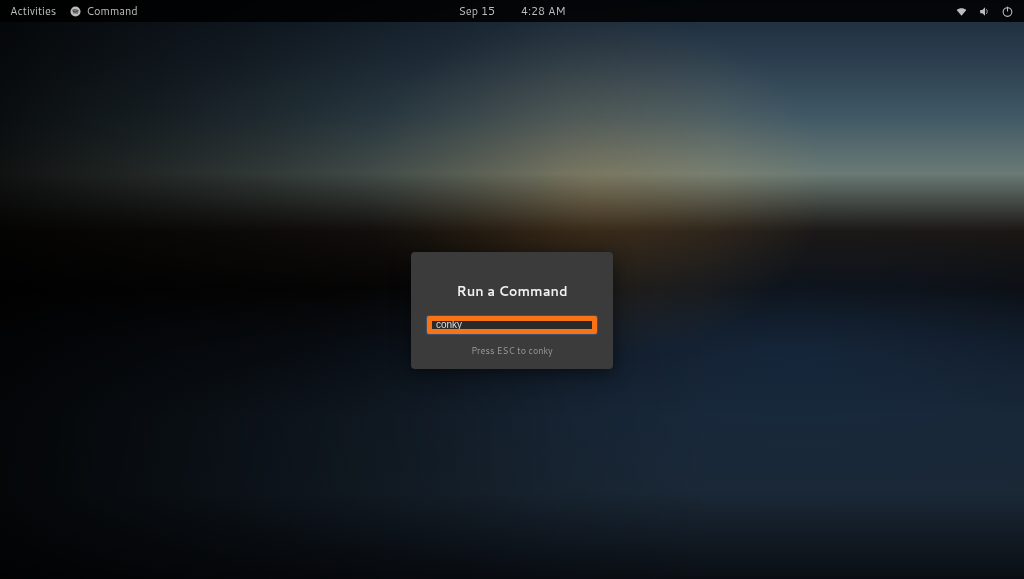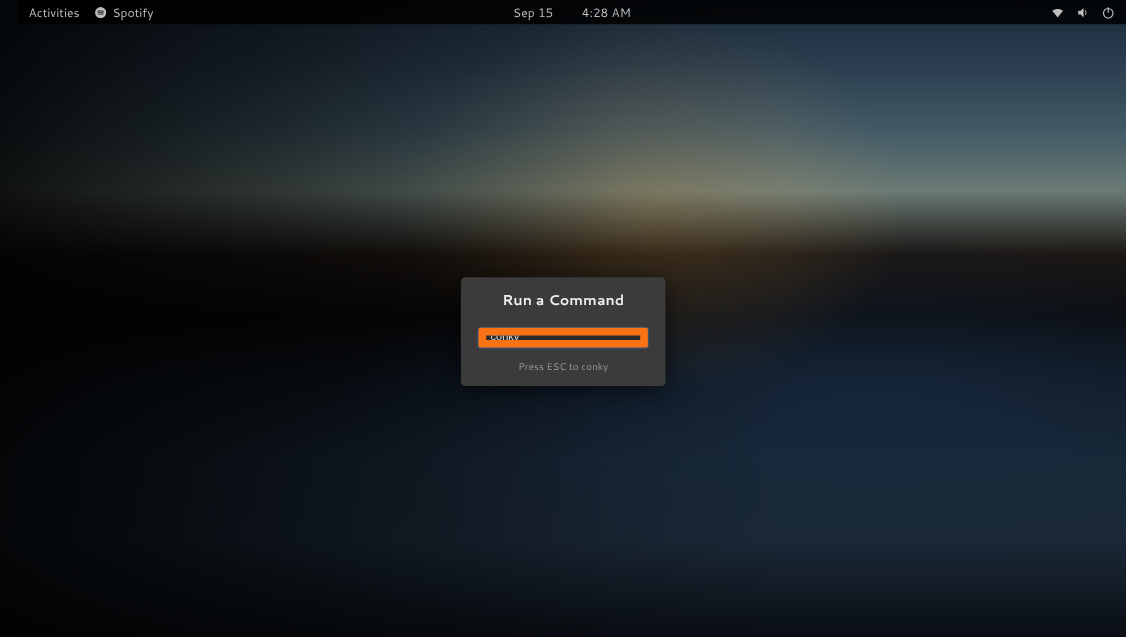--- a/index.html
+++ b/index.html
@@ -43,7 +43,7 @@
     .topbar {
       position: absolute;
       top: 0;
-      left: 16px;
+      left: 0;
       right: 0;
       height: 22px;
       background: rgba(0,0,0,0.85);

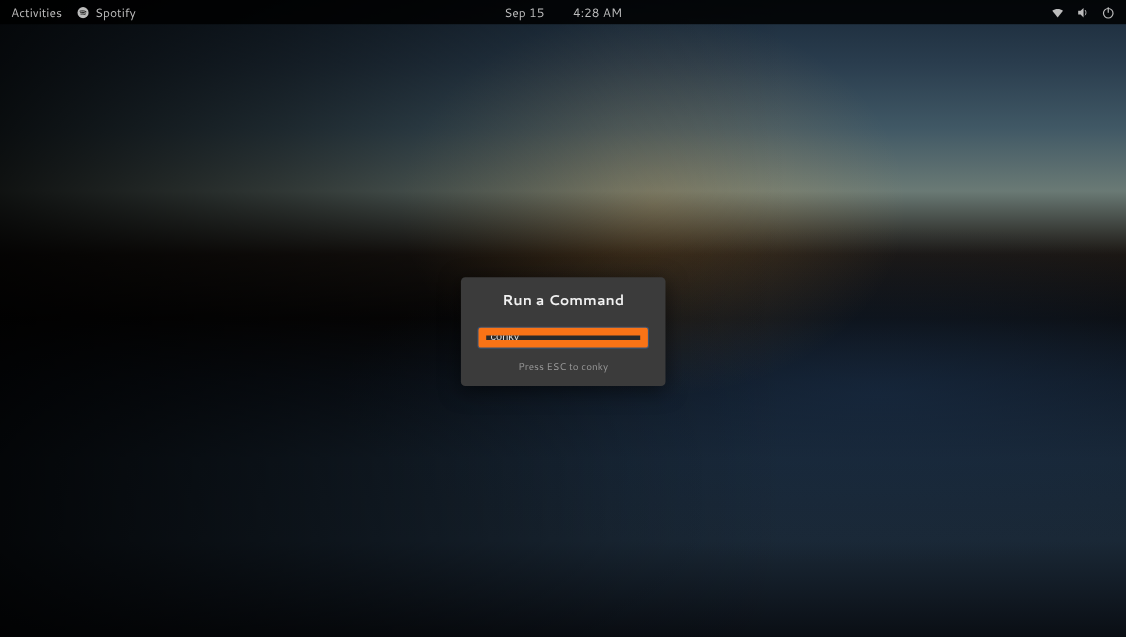--- a/index.html
+++ b/index.html
@@ -140,7 +140,7 @@
               <path d="M6 9c4-1 9-1 12 1M7 12c3-.8 7-.8 10 .8M8 15c2-.6 5-.6 8 .6" stroke="#000" stroke-width="1.6" stroke-linecap="round" fill="none"></path>
             </svg>
         </span>
-        <span>Spotify</span>
+        <span>Command</span>
       </div>
     </div>
 

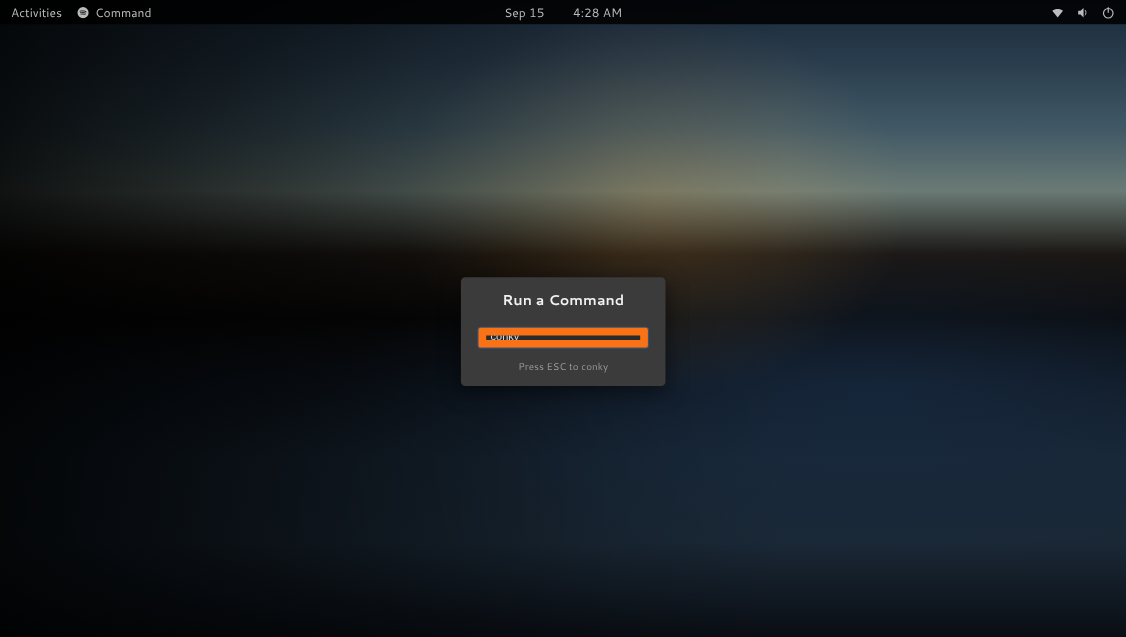--- a/index.html
+++ b/index.html
@@ -89,10 +89,10 @@
       top: 252px;
       left: 50%;
       transform: translateX(-50%);
-      width: 186px;
+      width: 202px;
       background: #3b3b3b;
       border-radius: 4px;
-      padding: 12px 16px 12px;
+      padding: 30px 16px 12px;
       z-index: 20;
       box-shadow: 0 4px 18px rgba(0,0,0,0.5);
       color: #eee;

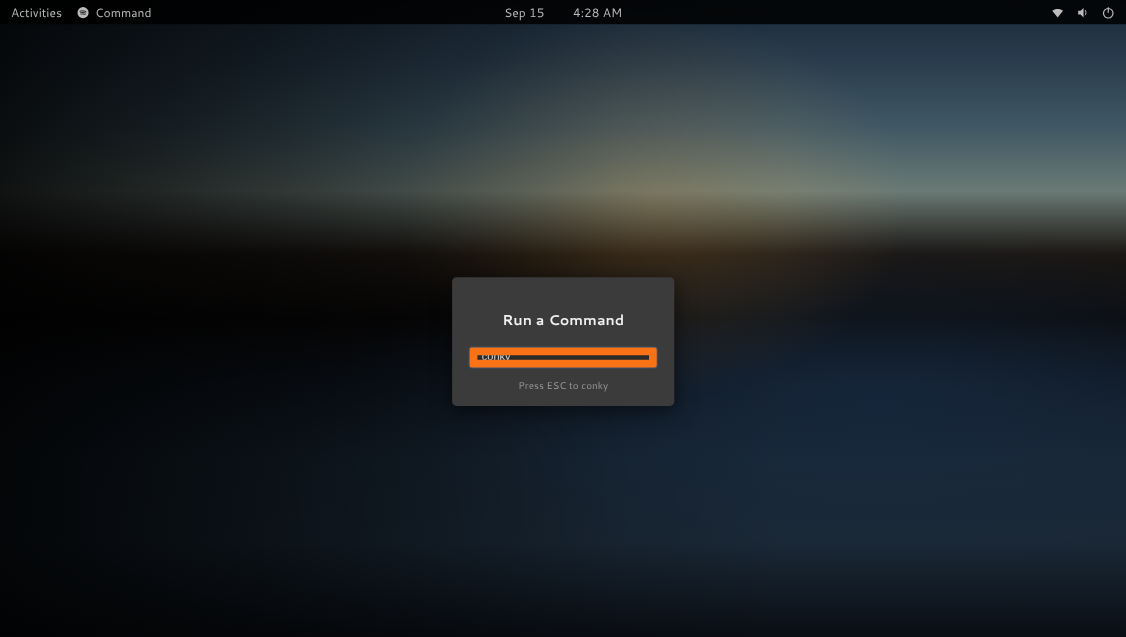--- a/index.html
+++ b/index.html
@@ -108,7 +108,7 @@
       width: 100%;
       height: 18px;
       background: #2a2a2a;
-      border: 7px solid #f97316;
+      border: 5px solid #f97316;
       border-radius: 2px;
       color: #ddd;
       font-size: 10px;

